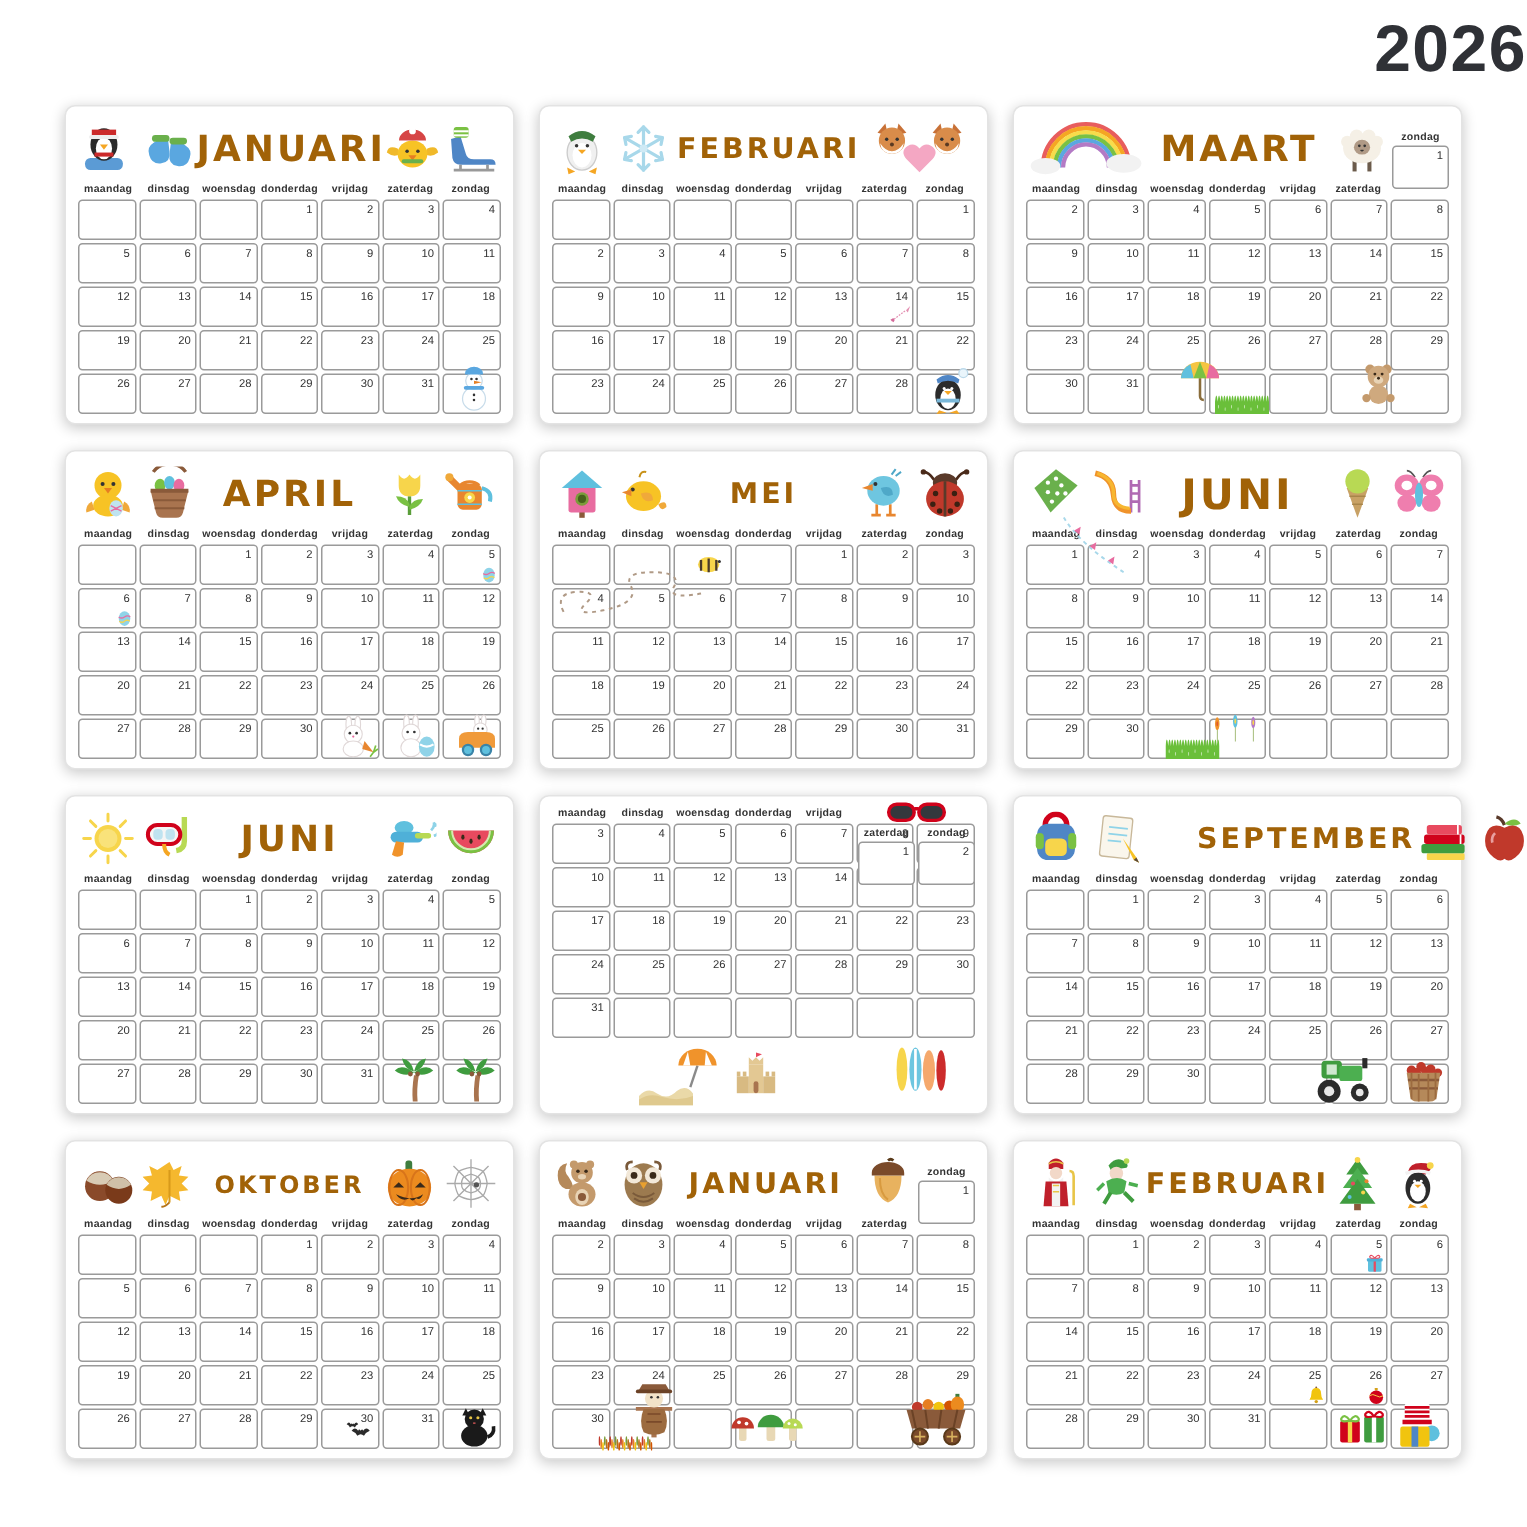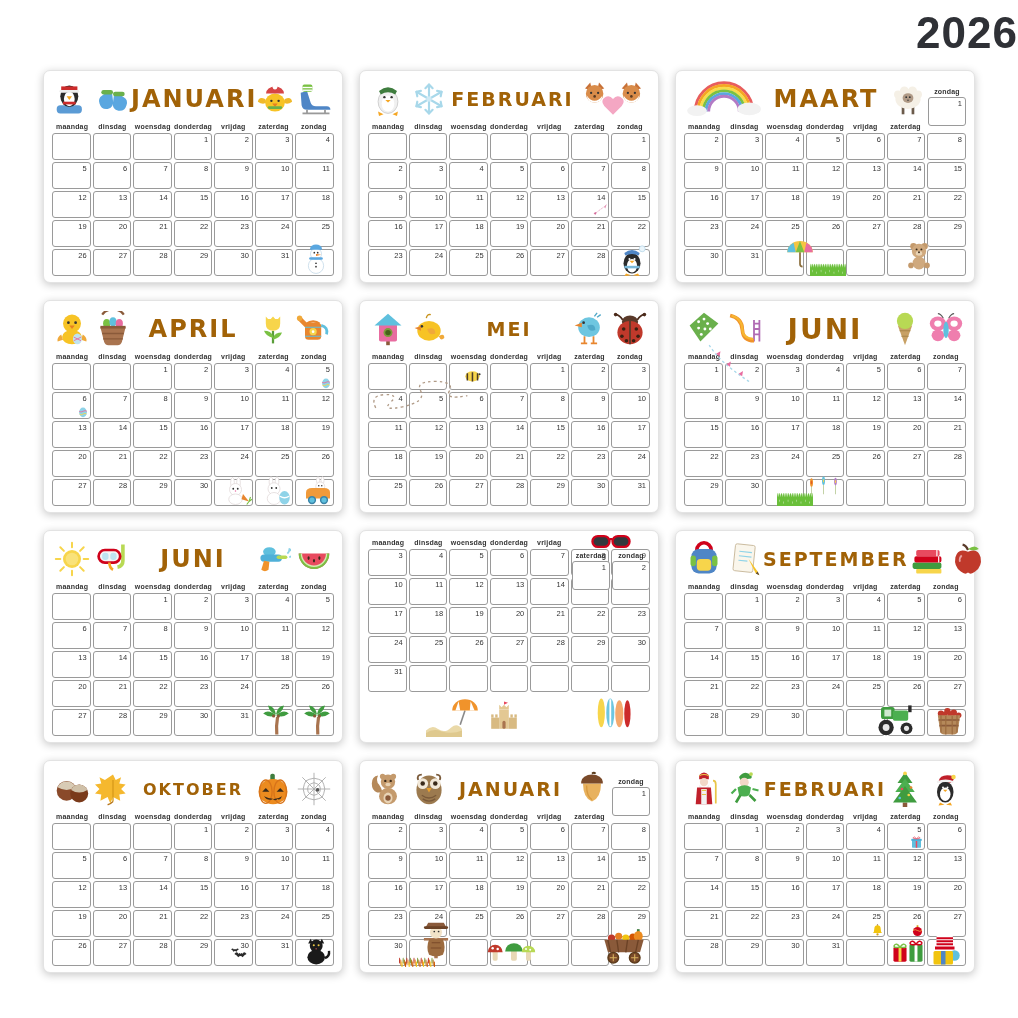--- a/index.html
+++ b/index.html
@@ -1515,7 +1515,7 @@
             </svg>
           </span>
         </div>
-        <div class="month-title" style="font-size: 19px;">SEPTEMBER</div>
+        <div class="month-title" style="font-size: 19px; margin-left: 35px;">SEPTEMBER</div>
         <div class="icon-group">
           <span class="icon">
             <svg viewBox="0 0 40 40">

